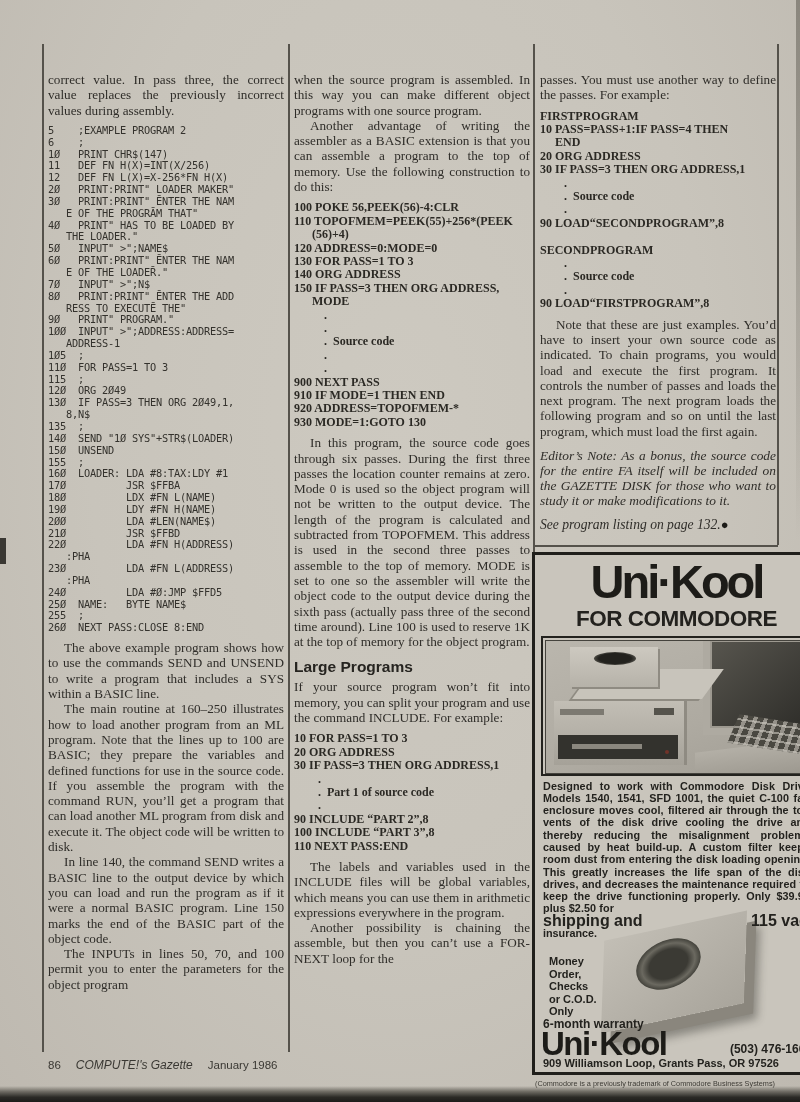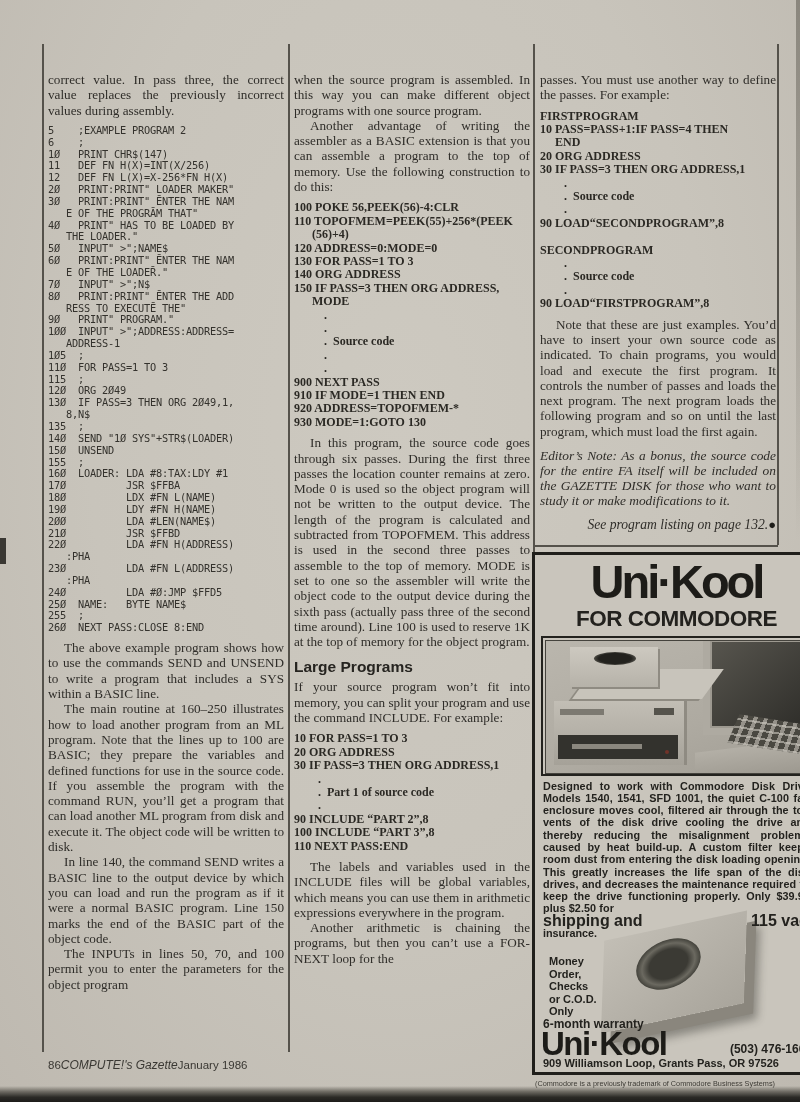--- a/index.html
+++ b/index.html
@@ -28,7 +28,7 @@
   h3.section{margin:9px 0 3px;font-family:"Liberation Sans",sans-serif;
     font-weight:bold;font-size:15.5px;color:#262420;}
   p.note{margin:9px 0 0;font-style:italic;font-size:13.4px;line-height:15px;text-align:justify;}
-  .see-row{display:flex;justify-content:flex-end;align-items:center;margin-top:9px;}
+  .see-row{display:flex;justify-content:flex-start;align-items:center;margin-top:9px;}
   .see-row .txt{font-style:italic;font-size:13.6px;}
   .see-row .dot{font-size:13px;line-height:10px;color:#1d1c18;}
   

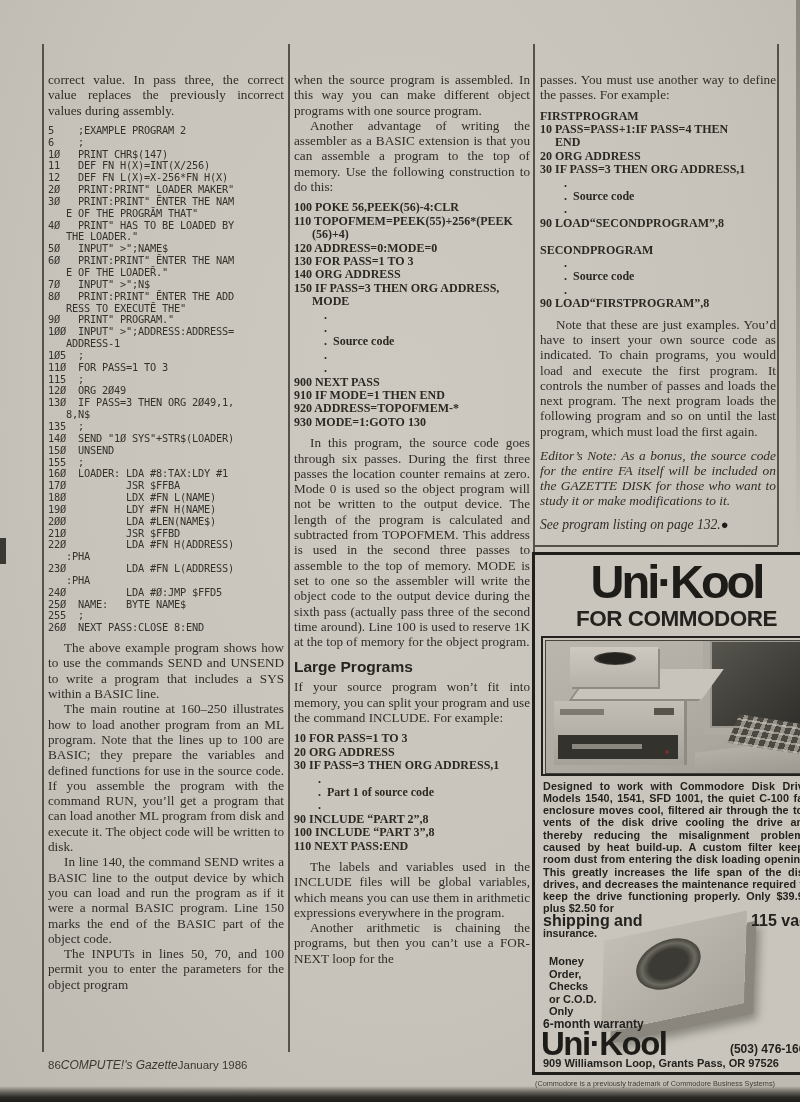--- a/index.html
+++ b/index.html
@@ -190,7 +190,7 @@
 100 INCLUDE “PART 3”,8
 110 NEXT PASS:END</pre>
     <p class="body ind">The labels and variables used in the INCLUDE files will be global variables, which means you can use them in arithmetic expressions everywhere in the program.</p>
-    <p class="body ind">Another arithmetic is chaining the programs, but then you can’t use a FOR-NEXT loop for the</p>
+    <p class="body ind">Another possibility is chaining the assemble, but then you can’t use a FOR-NEXT loop for the</p>
   </section>
 
   <section class="col" id="col3">

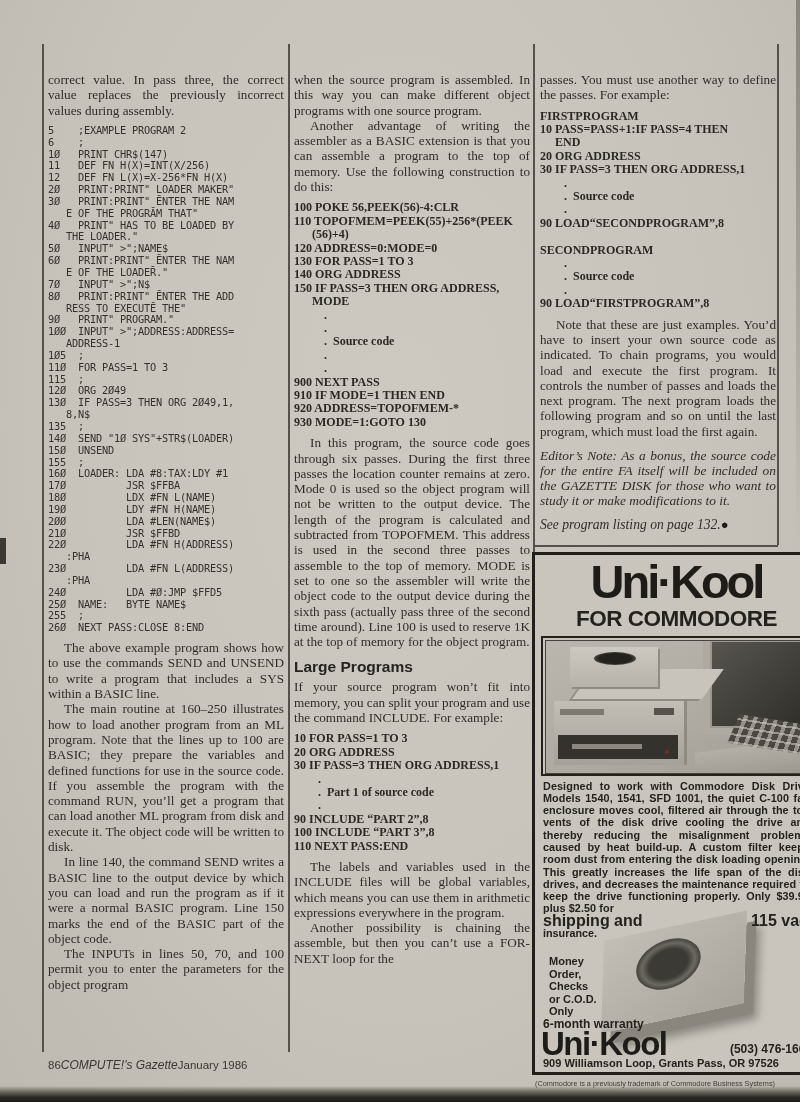--- a/index.html
+++ b/index.html
@@ -32,7 +32,7 @@
   .see-row .txt{font-style:italic;font-size:13.6px;}
   .see-row .dot{font-size:13px;line-height:10px;color:#1d1c18;}
   
-  .footer{position:absolute;left:48px;top:1058px;display:flex;align-items:baseline;
+  .footer{position:absolute;left:48px;top:1058px;display:flex;gap:15px;align-items:baseline;
     font-family:"Liberation Sans",sans-serif;font-size:11.5px;color:#3a3833;justify-content:space-between;}
   .footer .mag{font-style:italic;font-size:12px;}
   

